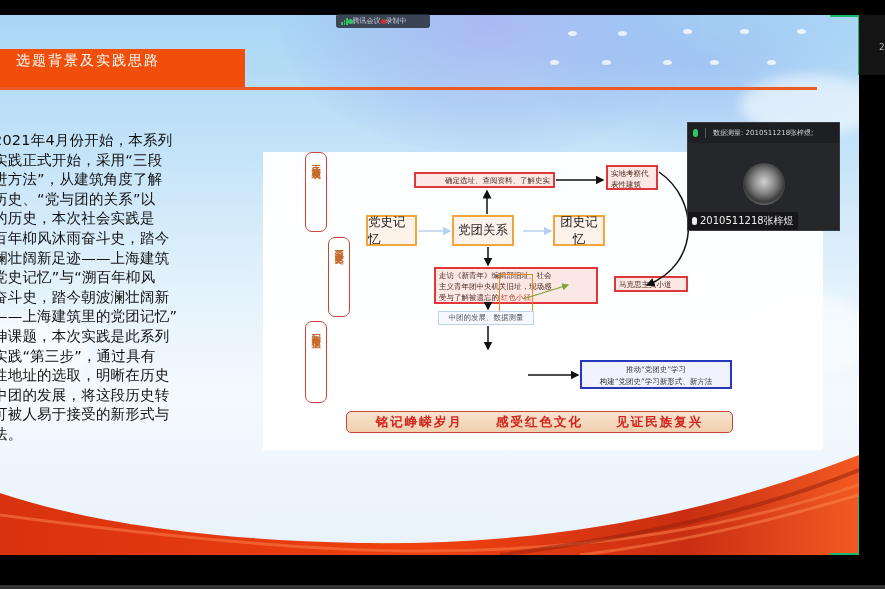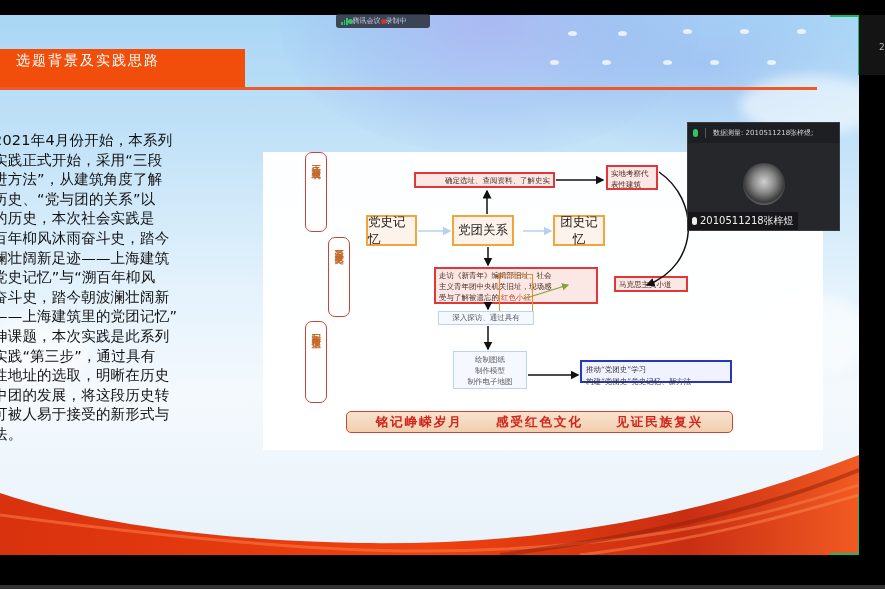--- a/index.html
+++ b/index.html
@@ -151,7 +151,7 @@
     </div>
 
     <div class="gbox" style="left:438px;top:296px;width:96px;height:14px;white-space:nowrap;">
-      <span>深入探访、通过具有</span>
+      <span>中团的发展、数据测量</span>
     </div>
     <div class="gbox" style="left:453px;top:336px;width:74px;height:38px;padding-top:2px;">
       <div>绘制图纸</div>

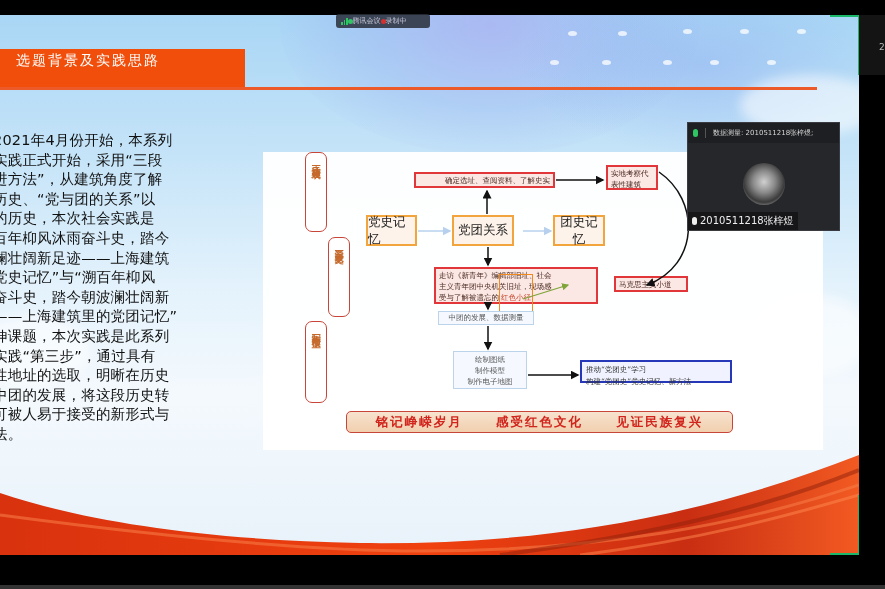--- a/index.html
+++ b/index.html
@@ -152,11 +152,6 @@
 
     <div class="gbox" style="left:438px;top:296px;width:96px;height:14px;white-space:nowrap;">
       <span>中团的发展、数据测量</span>
-    </div>
-    <div class="gbox" style="left:453px;top:336px;width:74px;height:38px;padding-top:2px;">
-      <div>绘制图纸</div>
-      <div>制作模型</div>
-      <div>制作电子地图</div>
     </div>
 
     <div class="bbox" style="left:580px;top:345px;width:152px;height:23px;white-space:nowrap;">

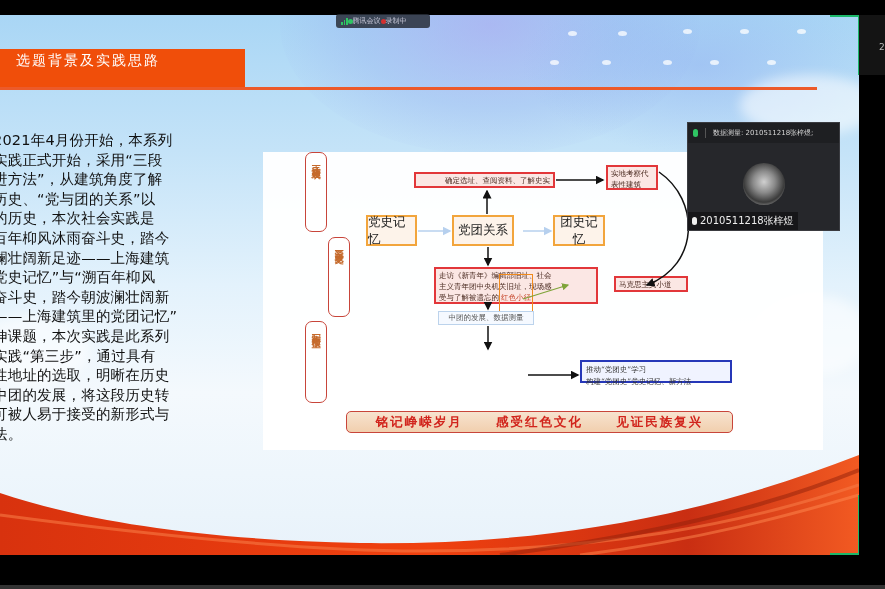--- a/index.html
+++ b/index.html
@@ -154,7 +154,7 @@
       <span>中团的发展、数据测量</span>
     </div>
 
-    <div class="bbox" style="left:580px;top:345px;width:152px;height:23px;white-space:nowrap;">
+    <div class="bbox" style="left:580px;top:345px;width:152px;height:29px;white-space:nowrap;text-align:center;">
       <div>推动“党团史”学习</div>
       <div>构建“党团史”党史记忆、新方法</div>
     </div>

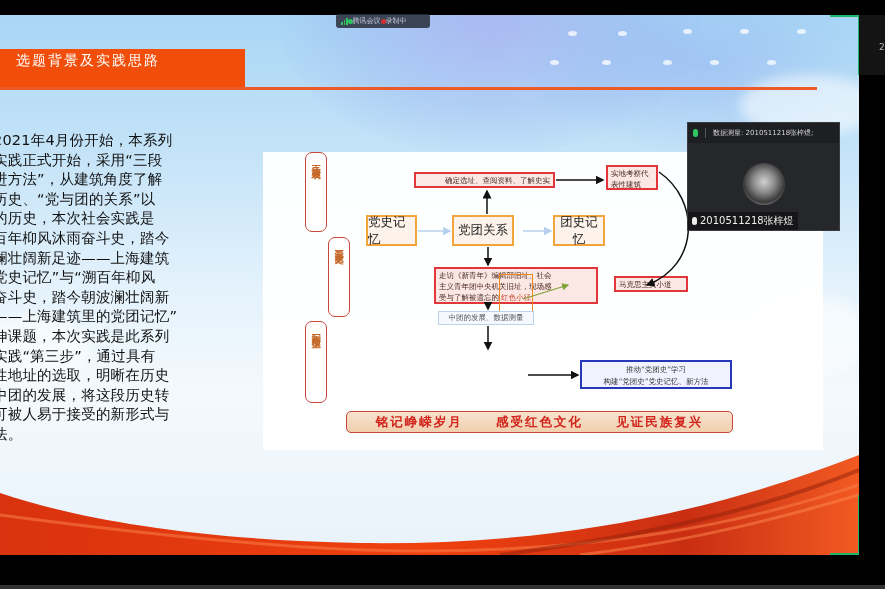--- a/index.html
+++ b/index.html
@@ -156,7 +156,7 @@
 
     <div class="bbox" style="left:580px;top:345px;width:152px;height:29px;white-space:nowrap;text-align:center;">
       <div>推动“党团史”学习</div>
-      <div>构建“党团史”党史记忆、新方法</div>
+      <div>构建“党团史”学习新形式、新方法</div>
     </div>
 
     <div class="slogan">

